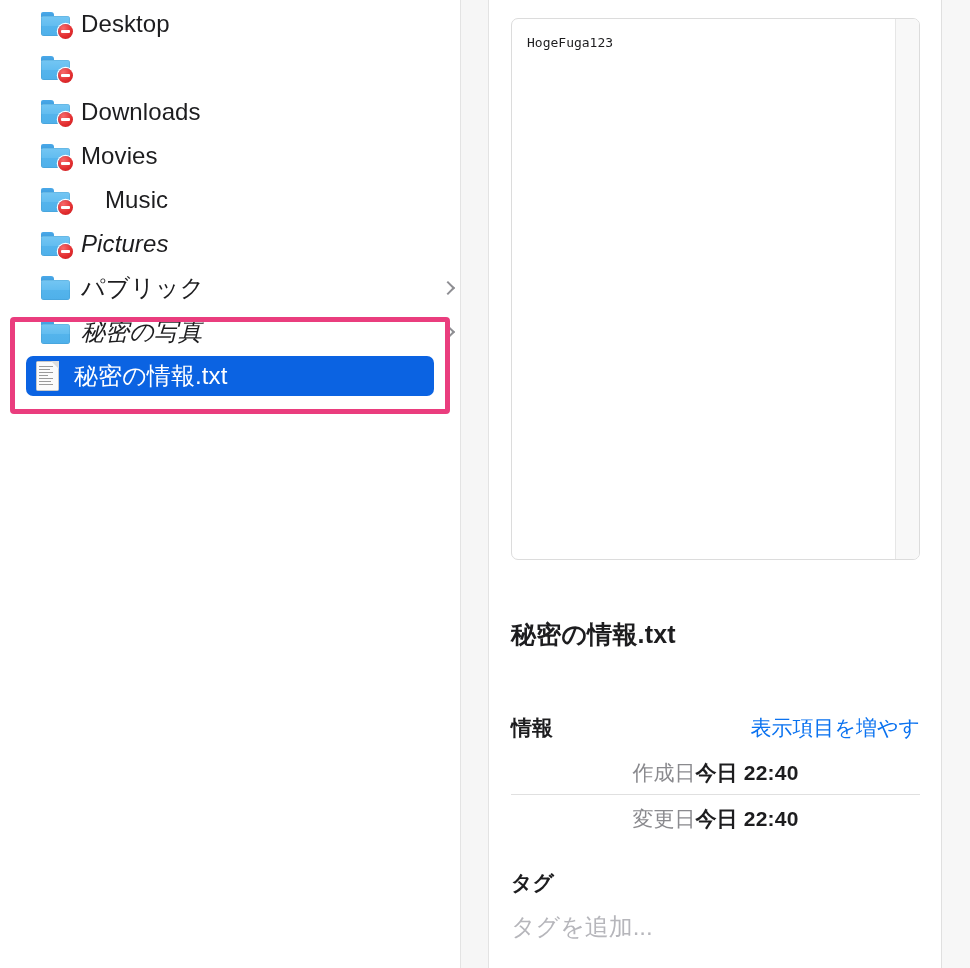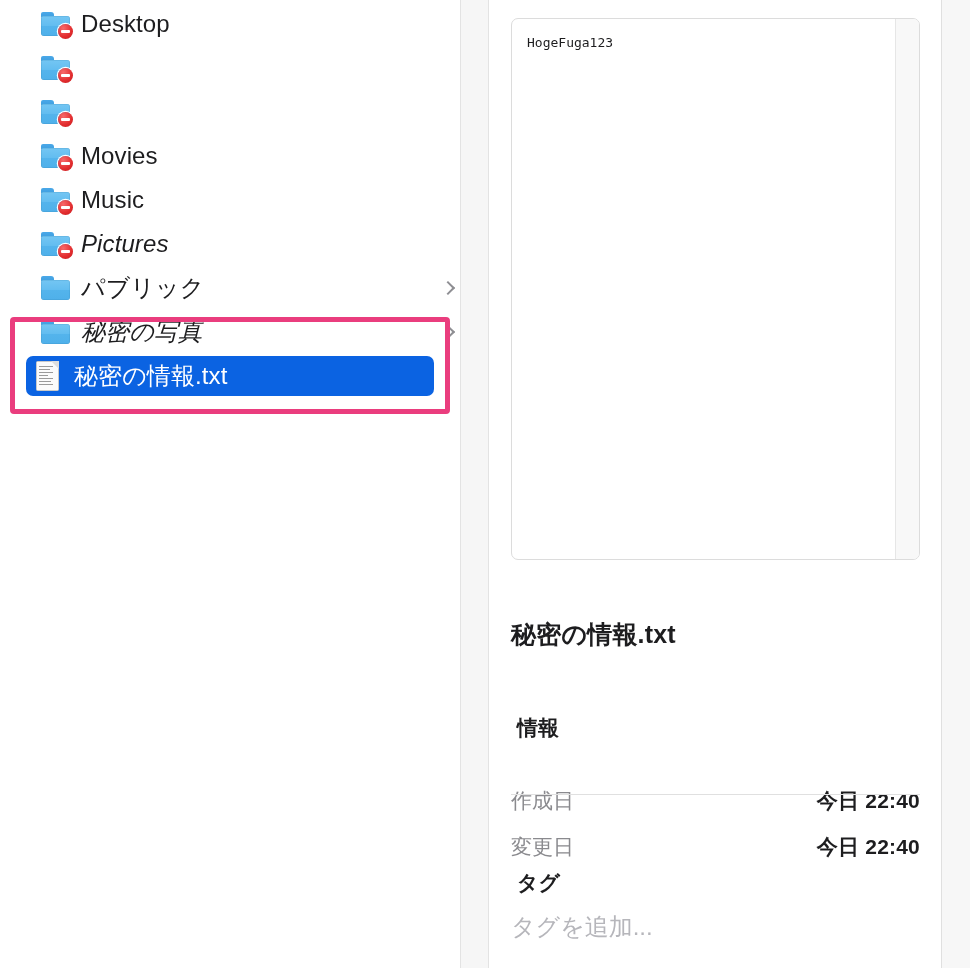--- a/index.html
+++ b/index.html
@@ -337,6 +337,7 @@
             <span class="body"></span>
             <span class="badge-deny"></span>
           </span>
+          <span class="label">Downloads</span>
         </div>
         <div class="row" style="top: 136px;">
           <span class="ficon">

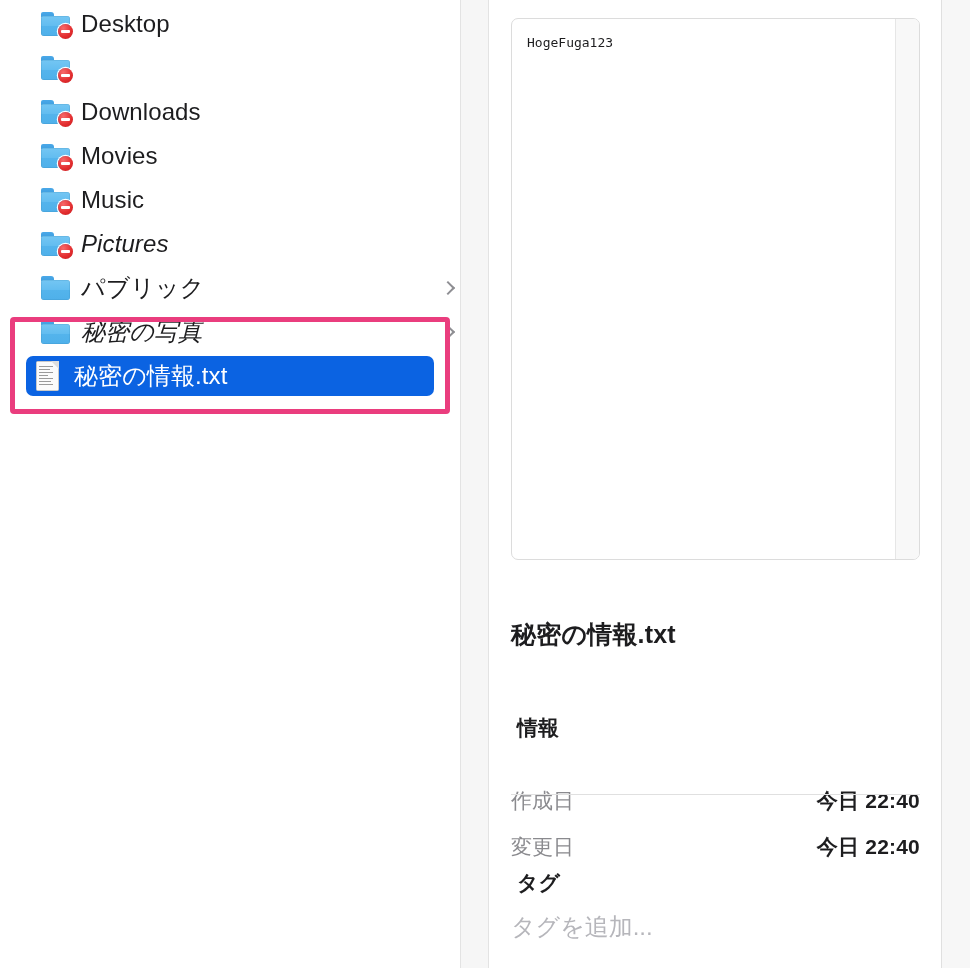--- a/index.html
+++ b/index.html
@@ -347,7 +347,7 @@
           </span>
           <span class="label">Movies</span>
         </div>
-        <div class="row" style="top: 180px;">
+        <div class="row" style="top: 180px; gap: 24px;">
           <span class="ficon">
             <span class="tab"></span>
             <span class="body"></span>

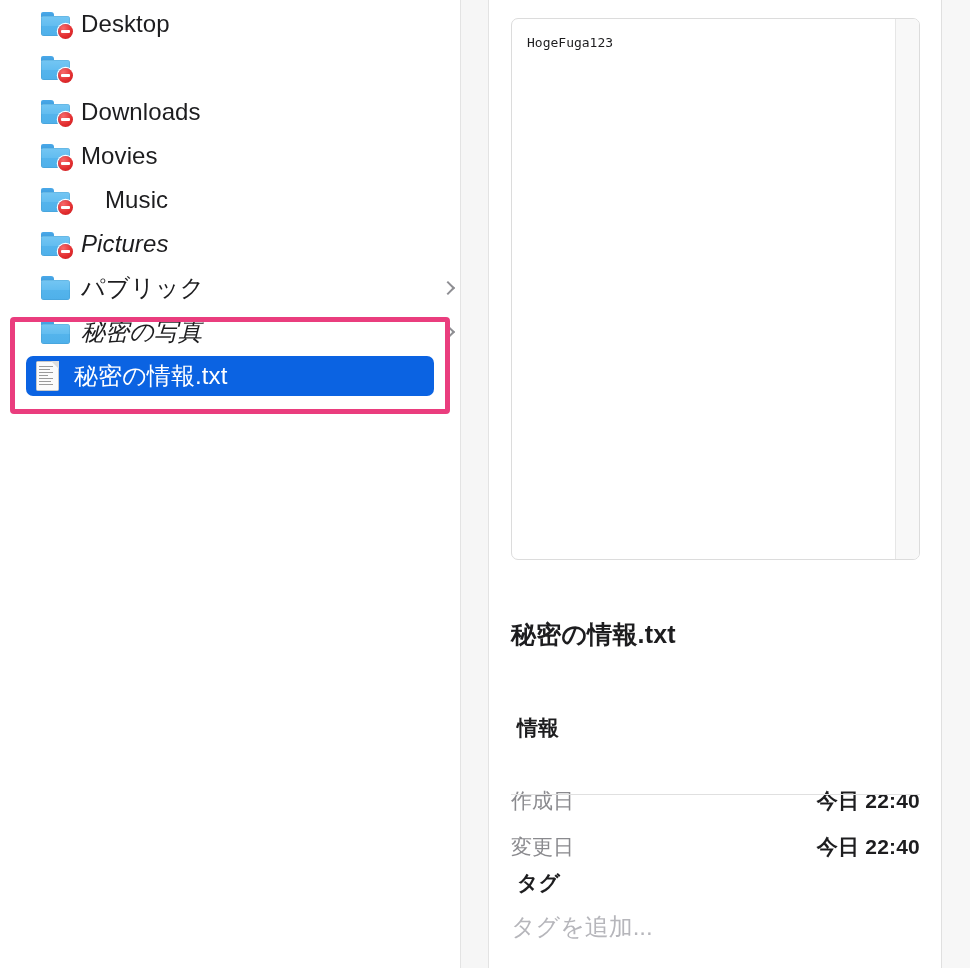--- a/index.html
+++ b/index.html
@@ -254,7 +254,7 @@
 
   .section-head {
     position: absolute;
-    left: 28px;
+    left: 22px;
     width: 409px;
     display: flex;
     align-items: baseline;

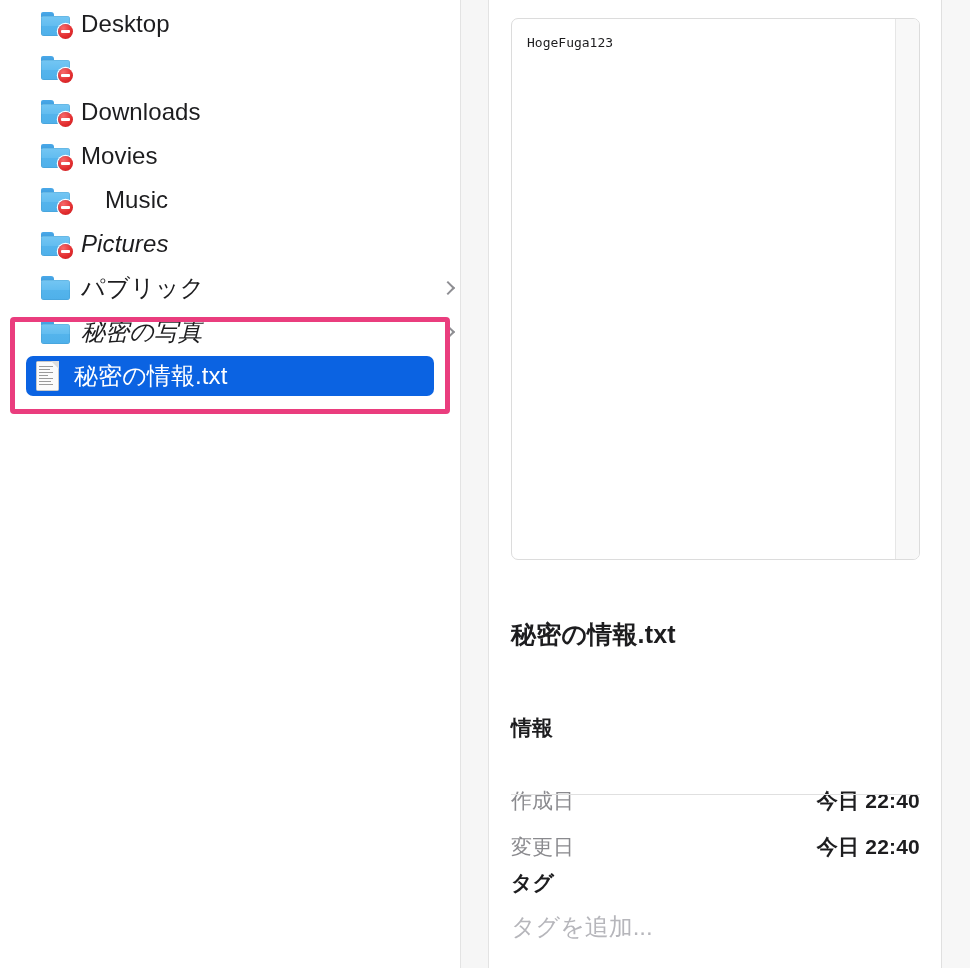--- a/index.html
+++ b/index.html
@@ -415,6 +415,7 @@
 
     <div class="section-head" id="info-head">
       <span class="title">情報</span>
+      <span class="action">表示項目を増やす</span>
     </div>
 
     <div class="kv" id="kv-0">

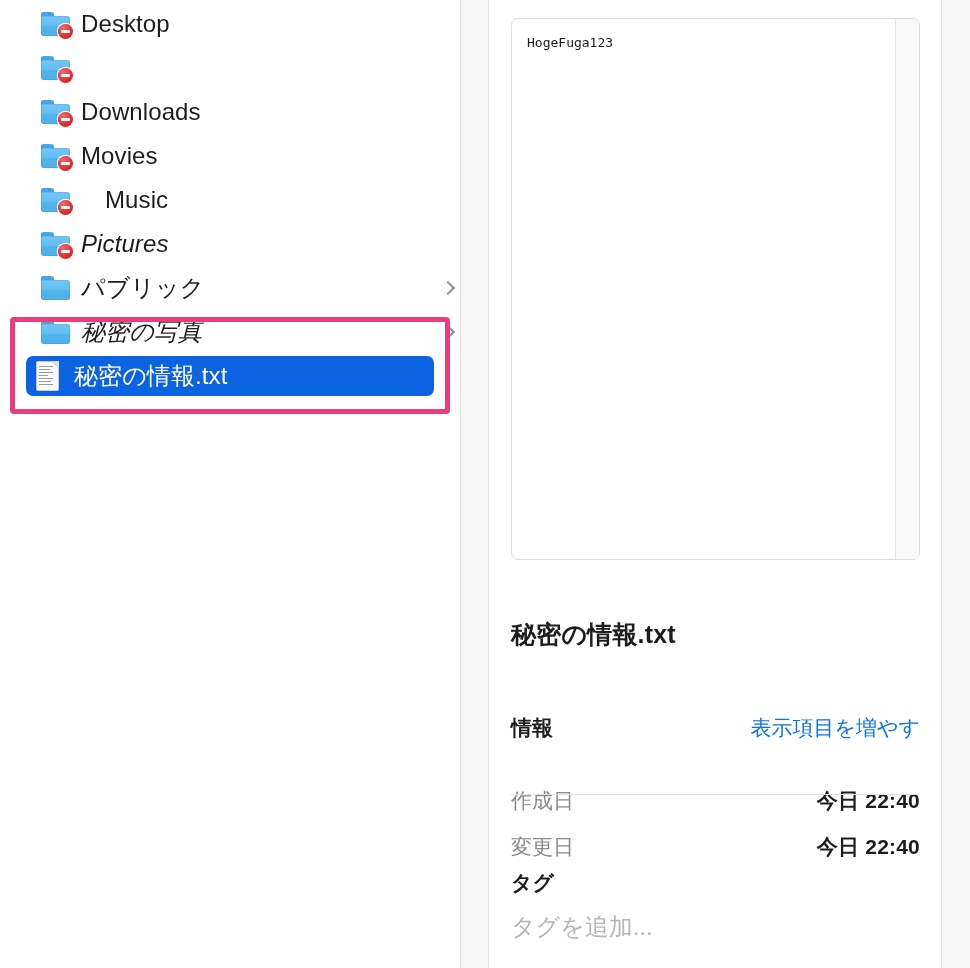--- a/index.html
+++ b/index.html
@@ -277,7 +277,7 @@
     width: 409px;
     display: flex;
     align-items: baseline;
-    justify-content: space-between;
+    justify-content: center;
   }
   .kv .k {
     font-size: 21px;

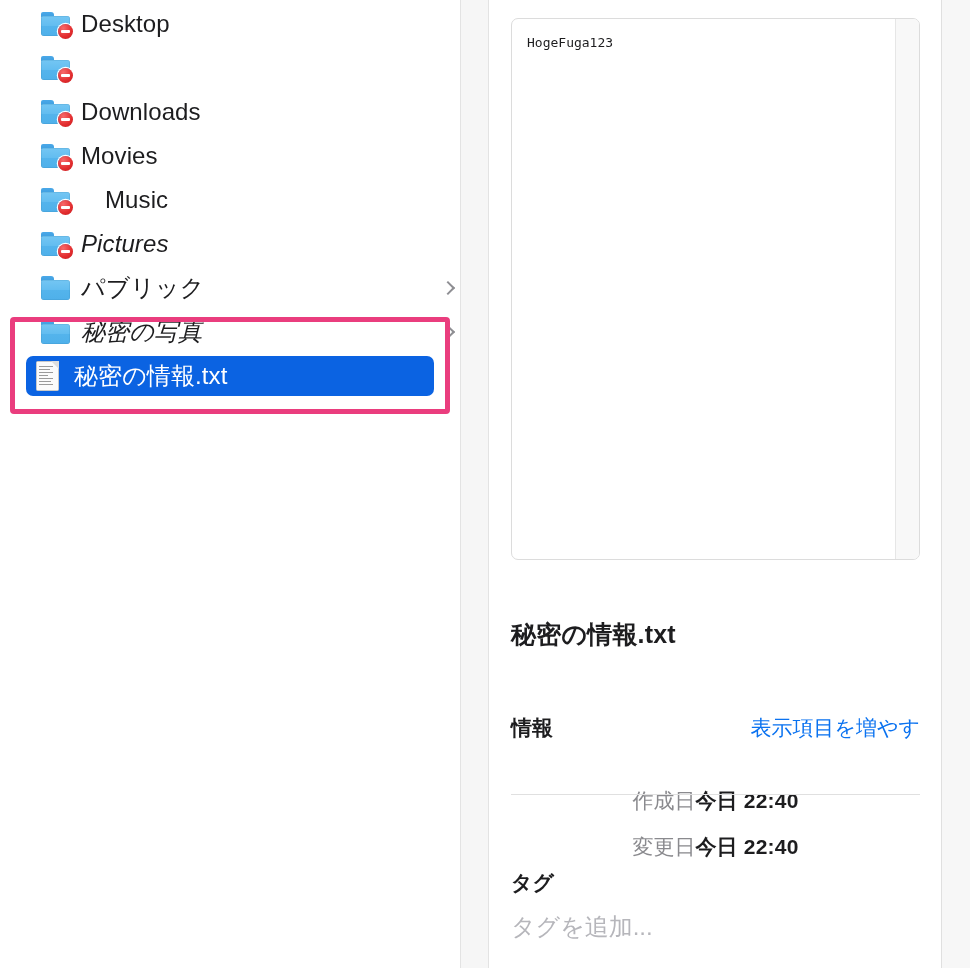--- a/index.html
+++ b/index.html
@@ -288,7 +288,6 @@
     font-weight: bold;
     color: #1d1d1f;
     letter-spacing: 0.2px;
-    margin-top: 28px;
   }
   #kv-0 { top: 759px; }
   #kv-1 { top: 805px; }

